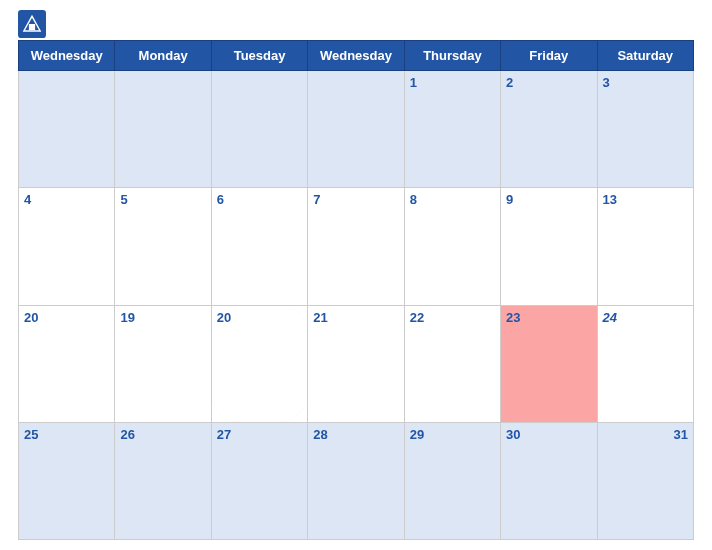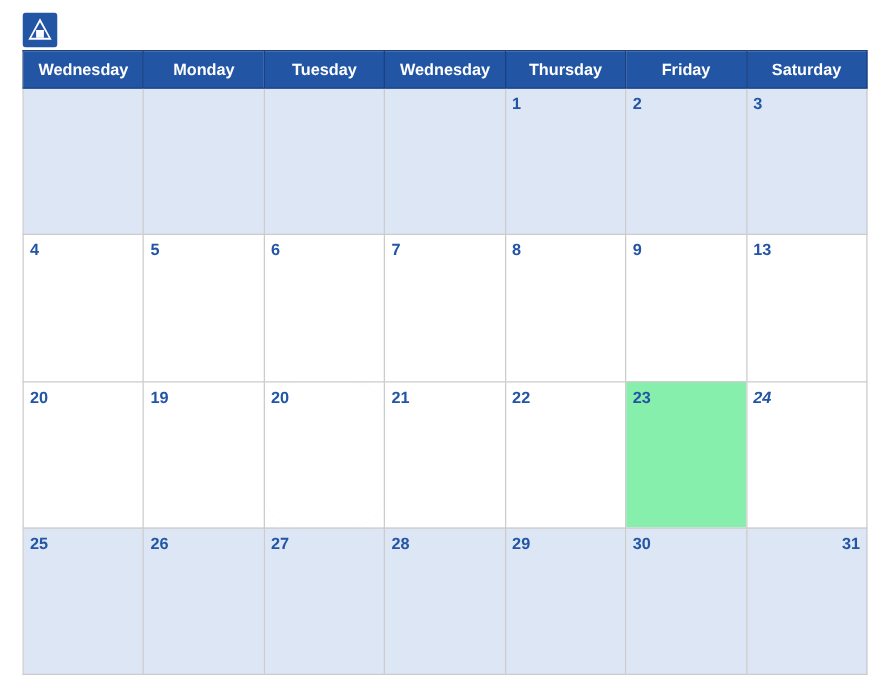--- a/index.html
+++ b/index.html
@@ -152,7 +152,7 @@
         <td style="background: rgb(255, 255, 255); border-radius: 29px;"><span class="day-num">20</span></td>
         <td style="background: rgb(255, 255, 255);"><span class="day-num">21</span></td>
         <td style="background: rgb(255, 255, 255);"><span class="day-num">22</span></td>
-        <td style="background: #86efac;"><span class="day-num">23</span></td>
+        <td style="background: #fca5a5;"><span class="day-num">23</span></td>
         <td style="background: rgb(255, 255, 255); font-style: italic;"><span class="day-num">24</span></td>
       </tr>
       <tr>

